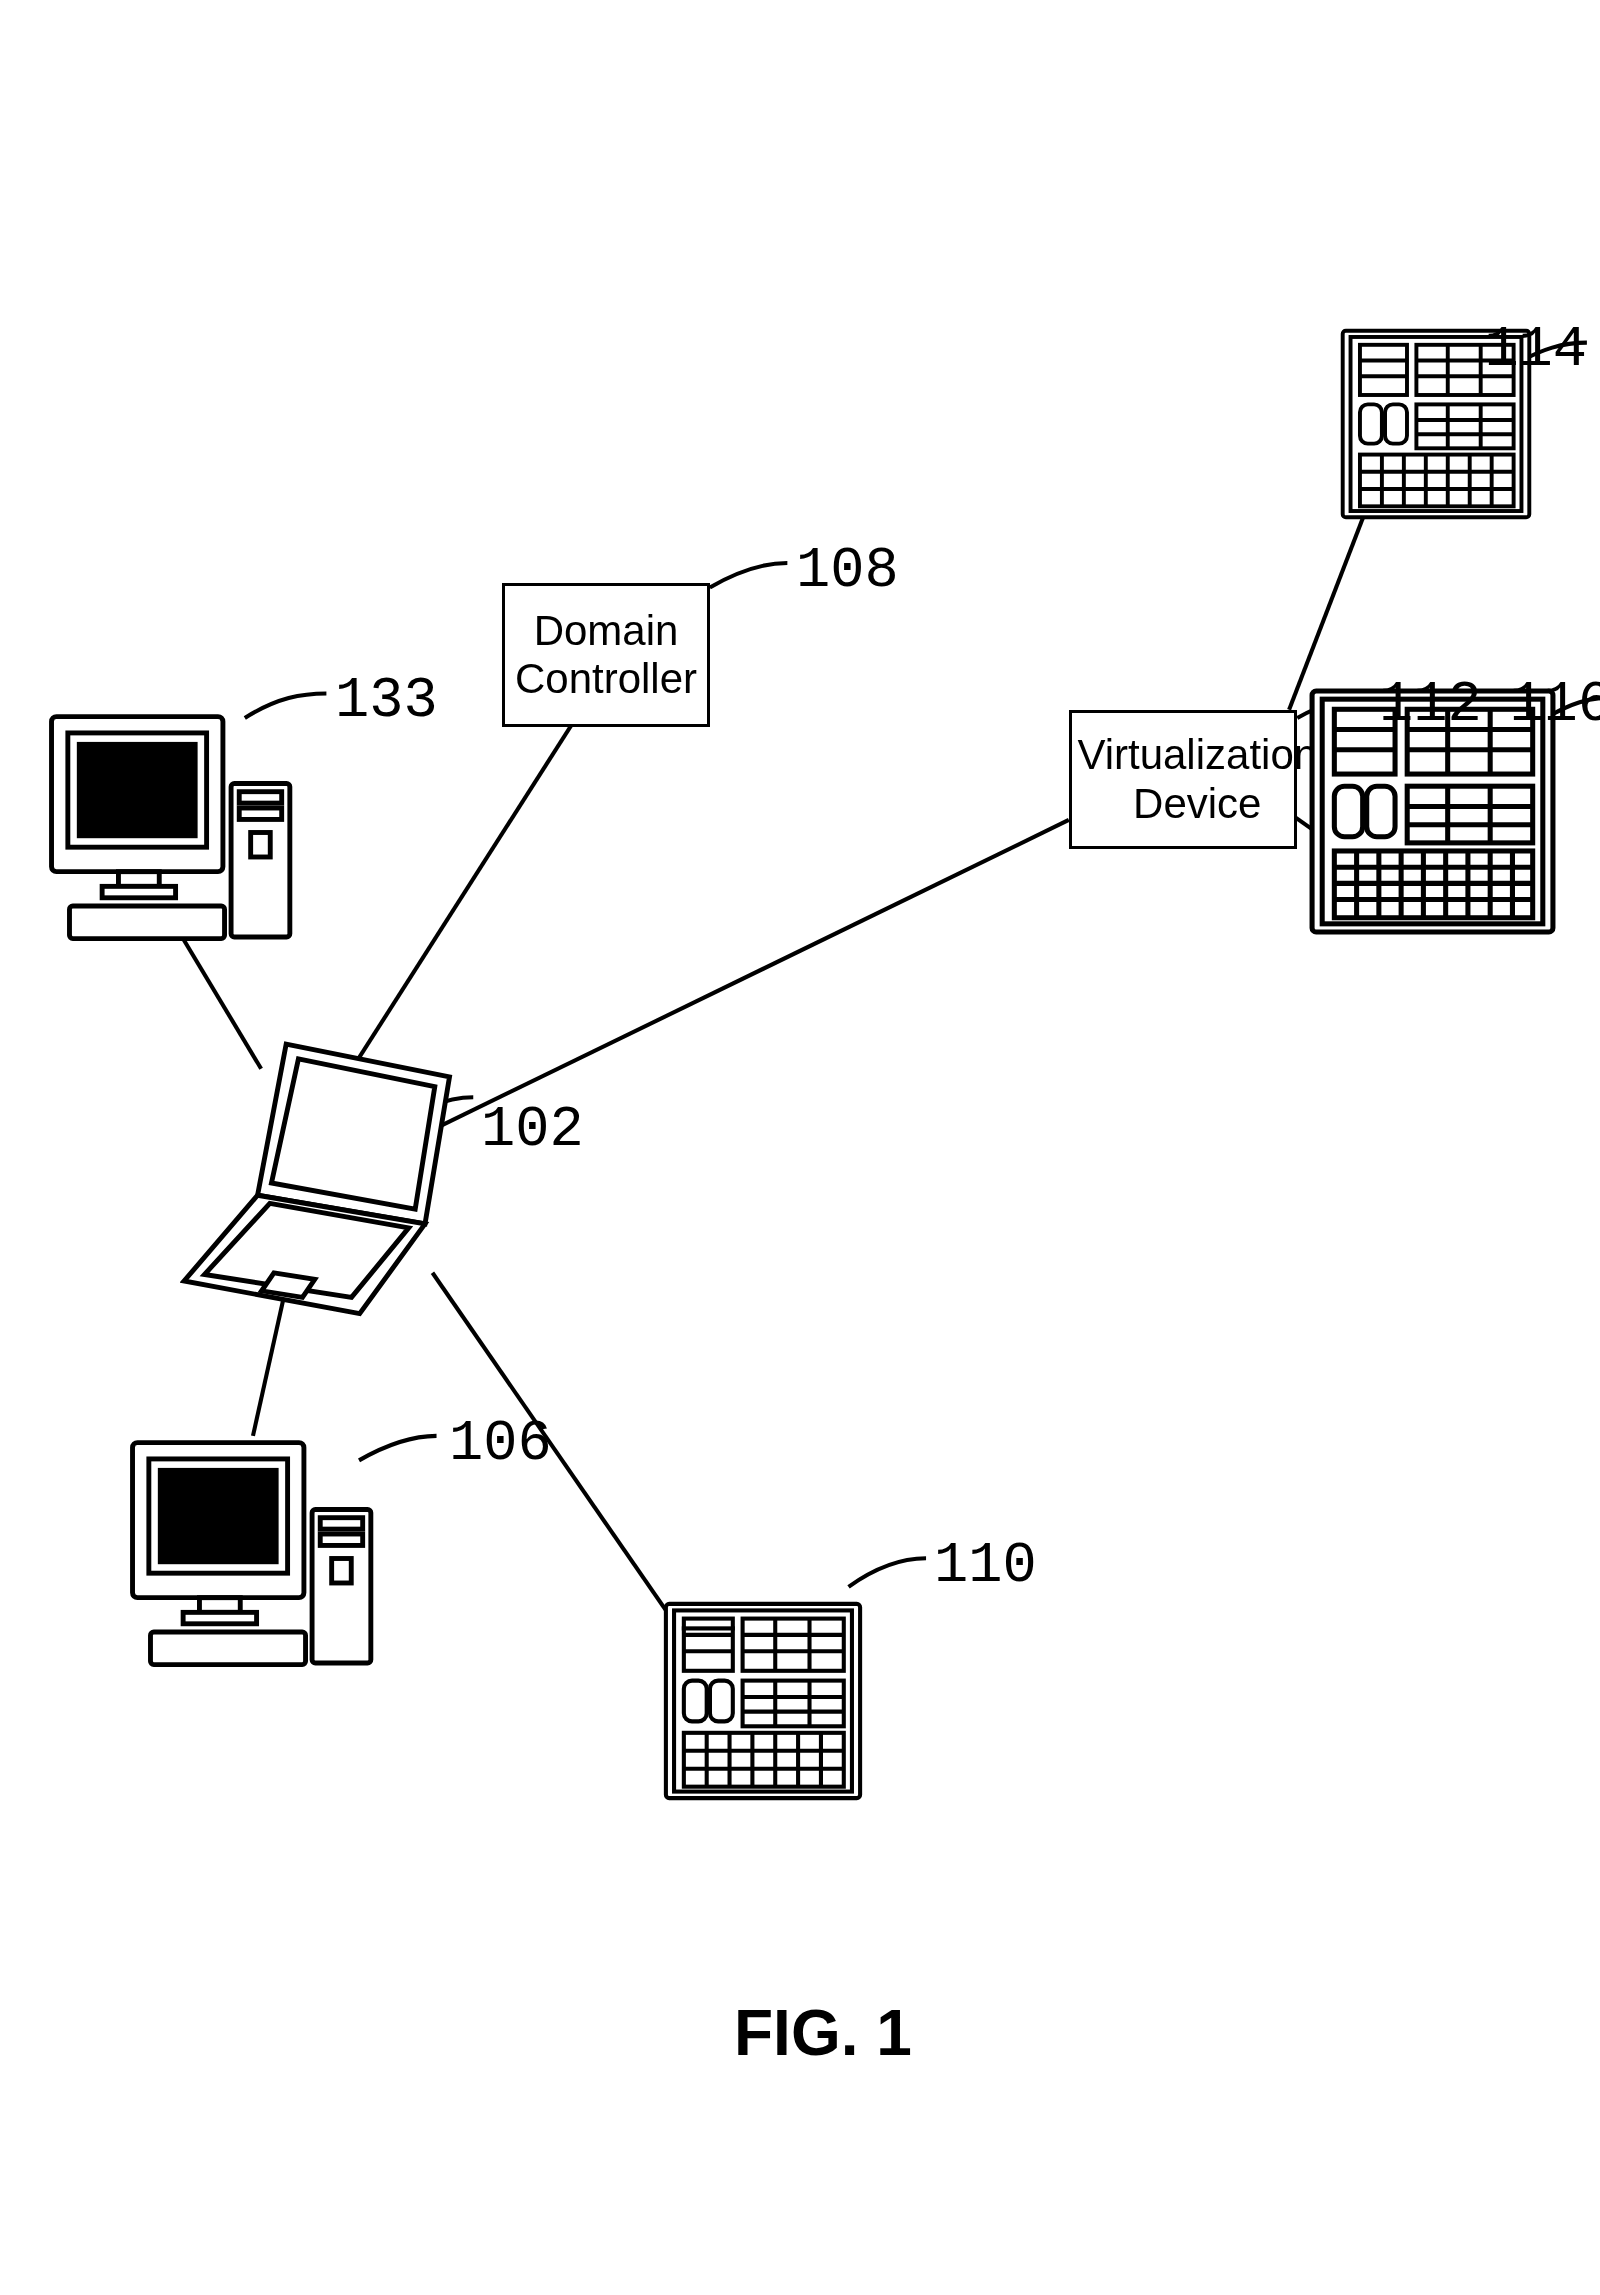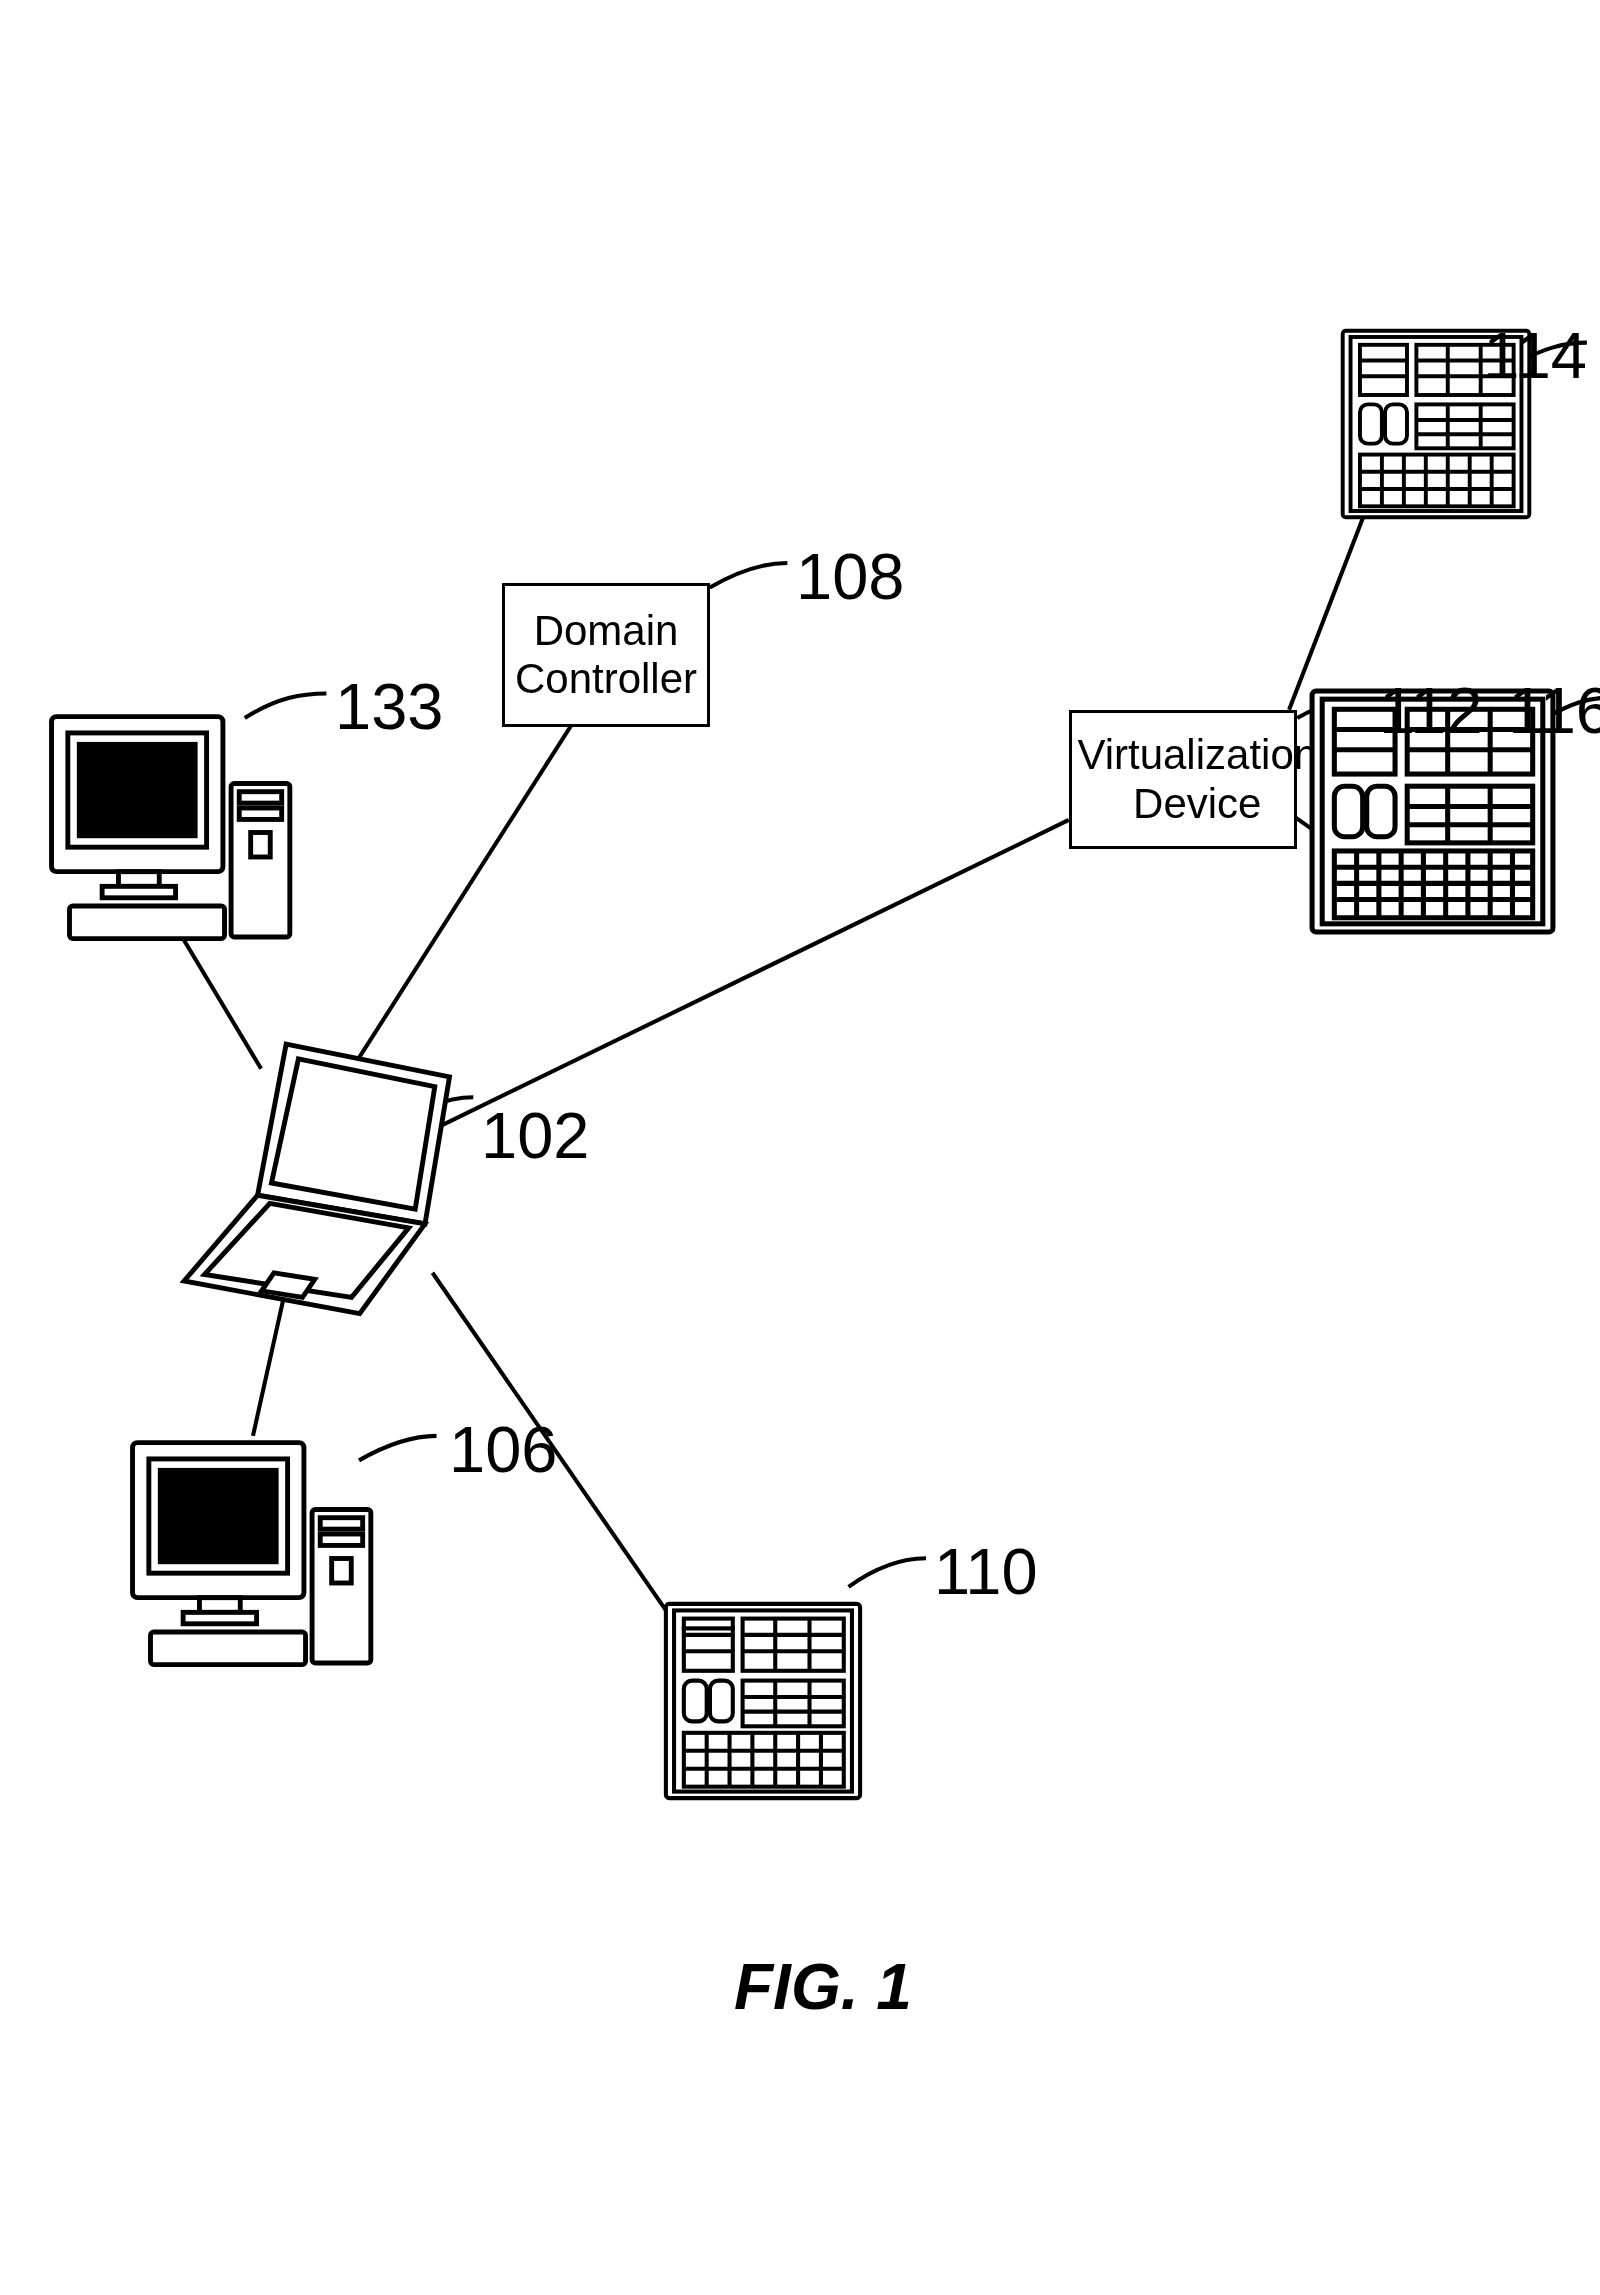--- a/index.html
+++ b/index.html
@@ -30,8 +30,8 @@
   }
   .ref {
     position: absolute;
-    font-size: 65px;
-    font-family: Liberation Sans, sans-serif;
+    font-size: 57px;
+    font-family: Liberation Mono, monospace;
   }
   .figlabel {
     position: absolute;

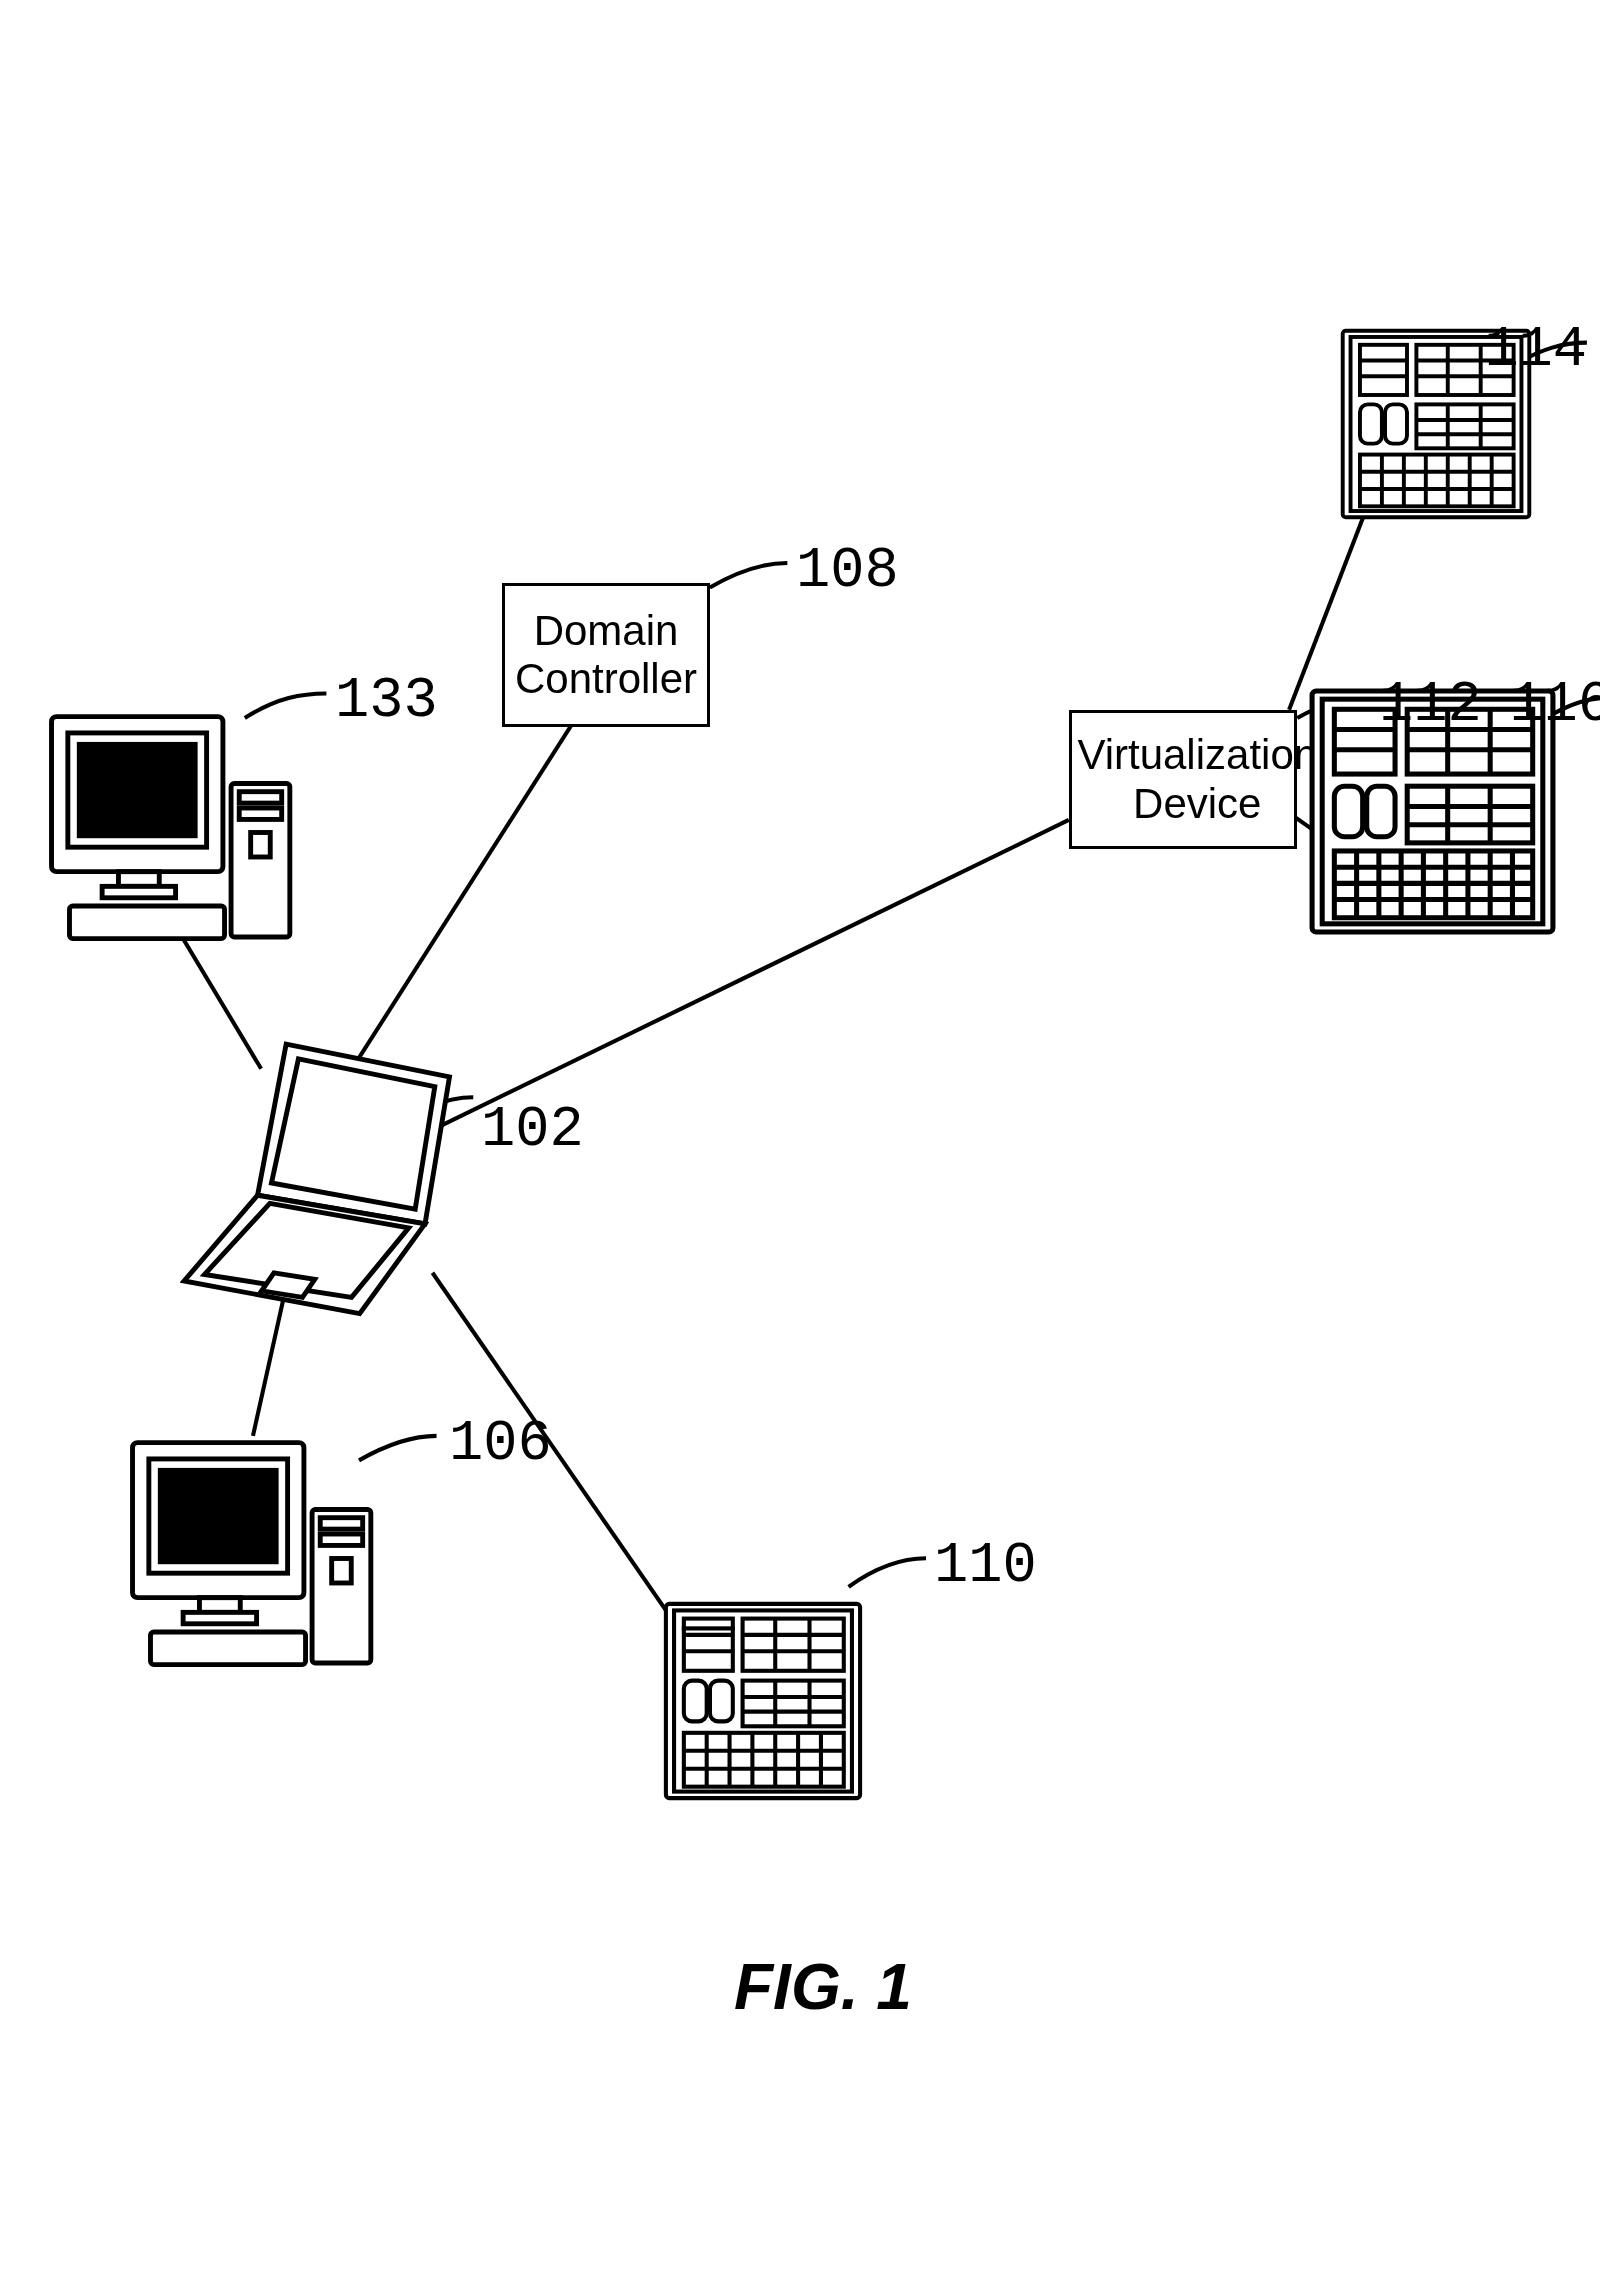--- a/index.html
+++ b/index.html
@@ -277,7 +277,7 @@
   <div class="ref" style="left:1587px; top:318px; transform:translateX(-100%);">114</div>
   <div class="ref" style="left:1612px; top:673px; transform:translateX(-100%);">116</div>
 
-  <div class="figlabel" style="left:734px; top:1950px;font-style:italic;">FIG. 1</div>
+  <div class="figlabel" style="left:734px; top:1996px;">FIG. 1</div>
 
 </div>
 

